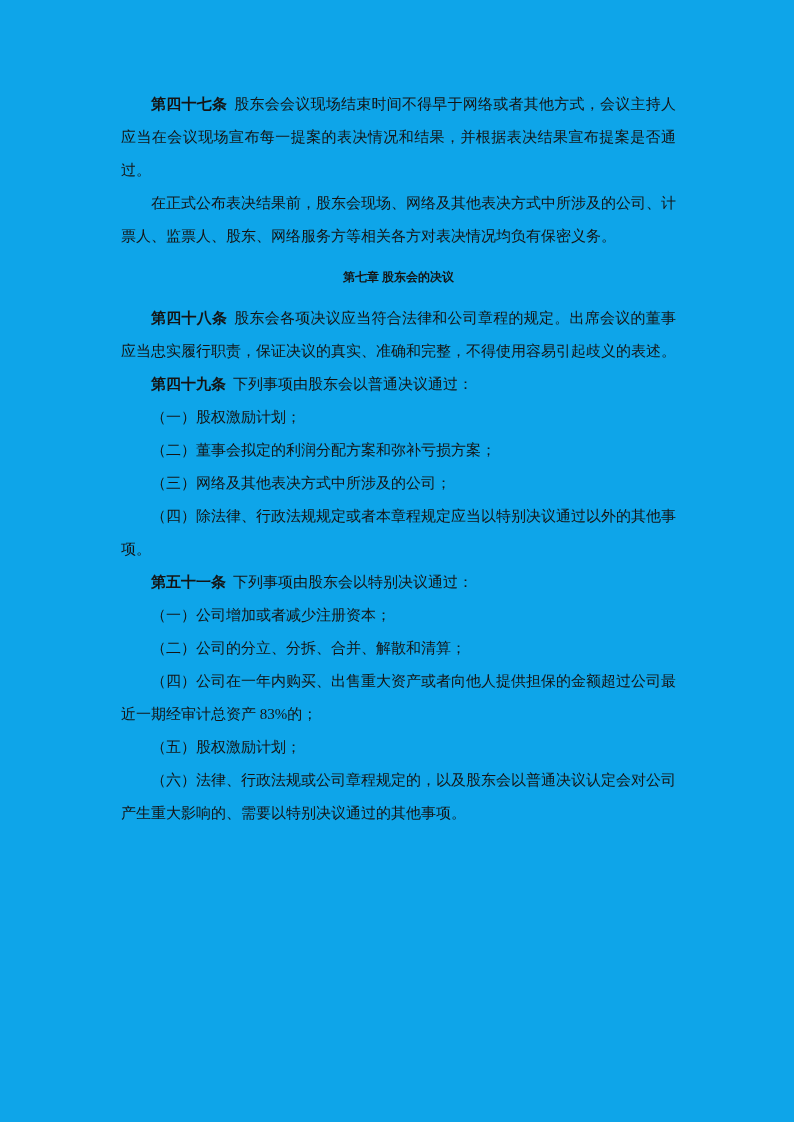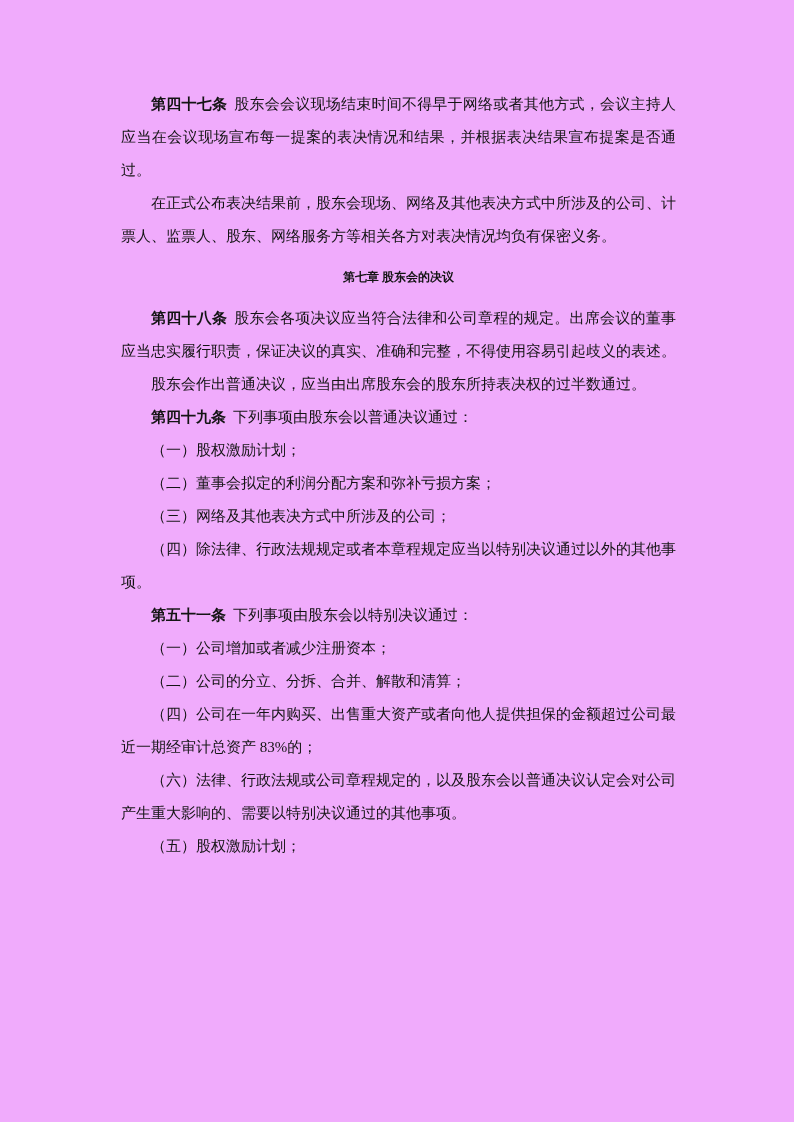--- a/index.html
+++ b/index.html
@@ -11,7 +11,7 @@
     position: relative;
     width: 794px;
     height: 1122px;
-    background: #f0abfc;
+    background: #0ea5e9;
     box-sizing: border-box;
     padding: 88px 118px 0 121px;
     font-family: "Liberation Serif", "DejaVu Serif", serif;

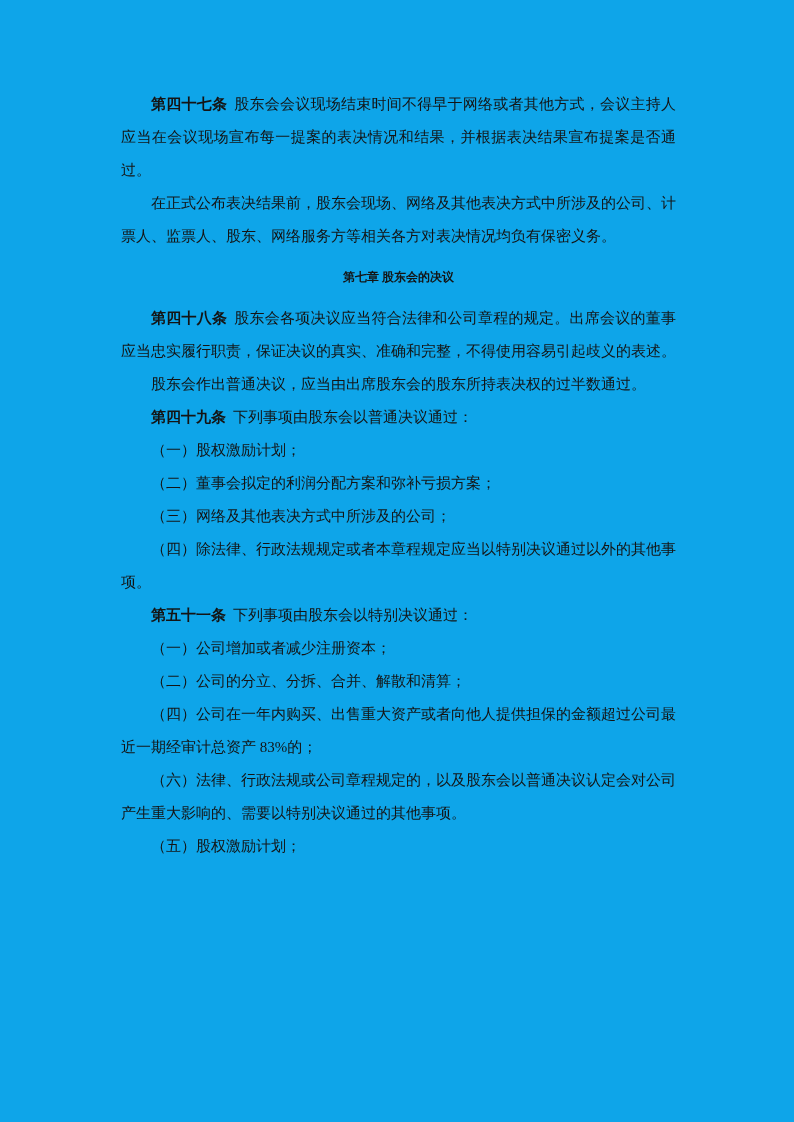--- a/index.html
+++ b/index.html
@@ -51,7 +51,6 @@
   <p class="para"><b class="art">第四十八条</b><span>股东会各项决议应当符合法律和公司章程的规定。出席会议的董事应当忠实履行职责，保证决议的真实、准确和完整，不得使用容易引起歧义的表述。</span></p>
 
 
-  <p class="para"><span>股东会作出普通决议，应当由出席股东会的股东所持表决权的过半数通过。</span></p>
 
 
   <p class="para"><b class="art">第四十九条</b><span>下列事项由股东会以普通决议通过：</span></p>

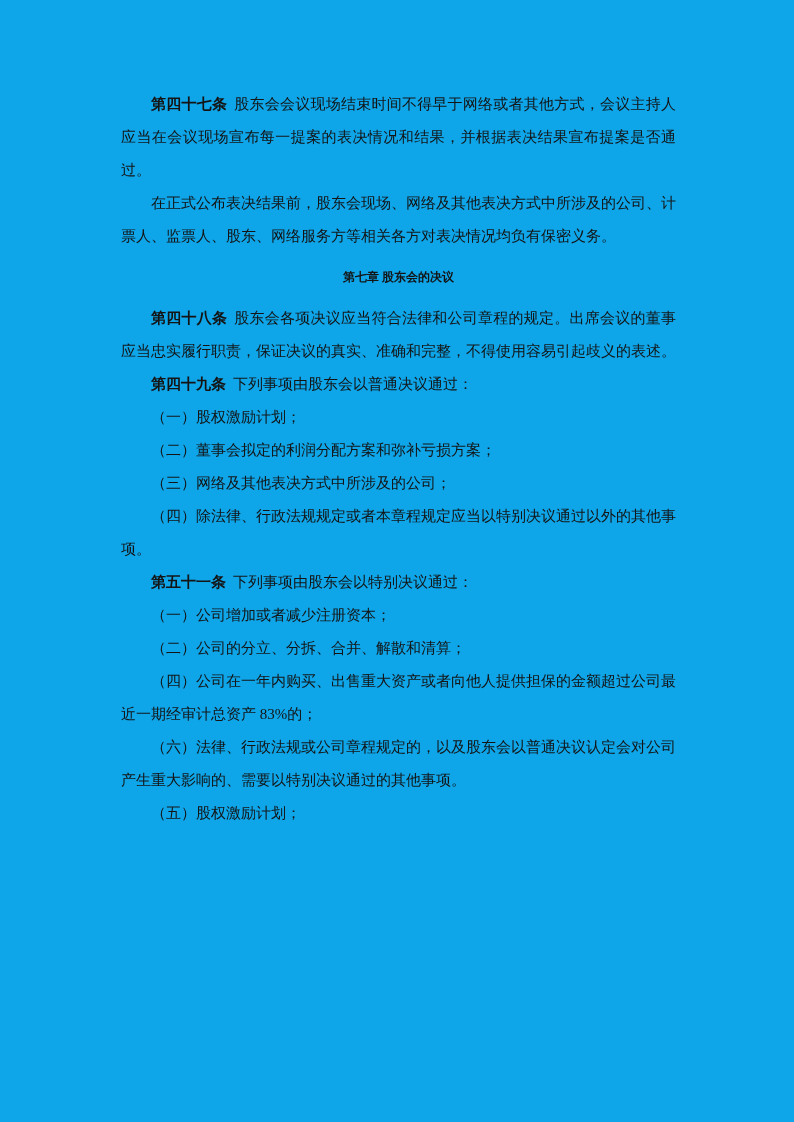--- a/index.html
+++ b/index.html
@@ -72,9 +72,9 @@
 
   <p class="para"><span>（四）公司在一年内购买、出售重大资产或者向他人提供担保的金额超过公司最近一期经审计总资产 83%的；</span></p>
 
+  <p class="para"><span>（五）股权激励计划；</span></p>
+
   <p class="para"><span>（六）法律、行政法规或公司章程规定的，以及股东会以普通决议认定会对公司产生重大影响的、需要以特别决议通过的其他事项。</span></p>
-
-  <p class="para"><span>（五）股权激励计划；</span></p>
 
 </div>
 

